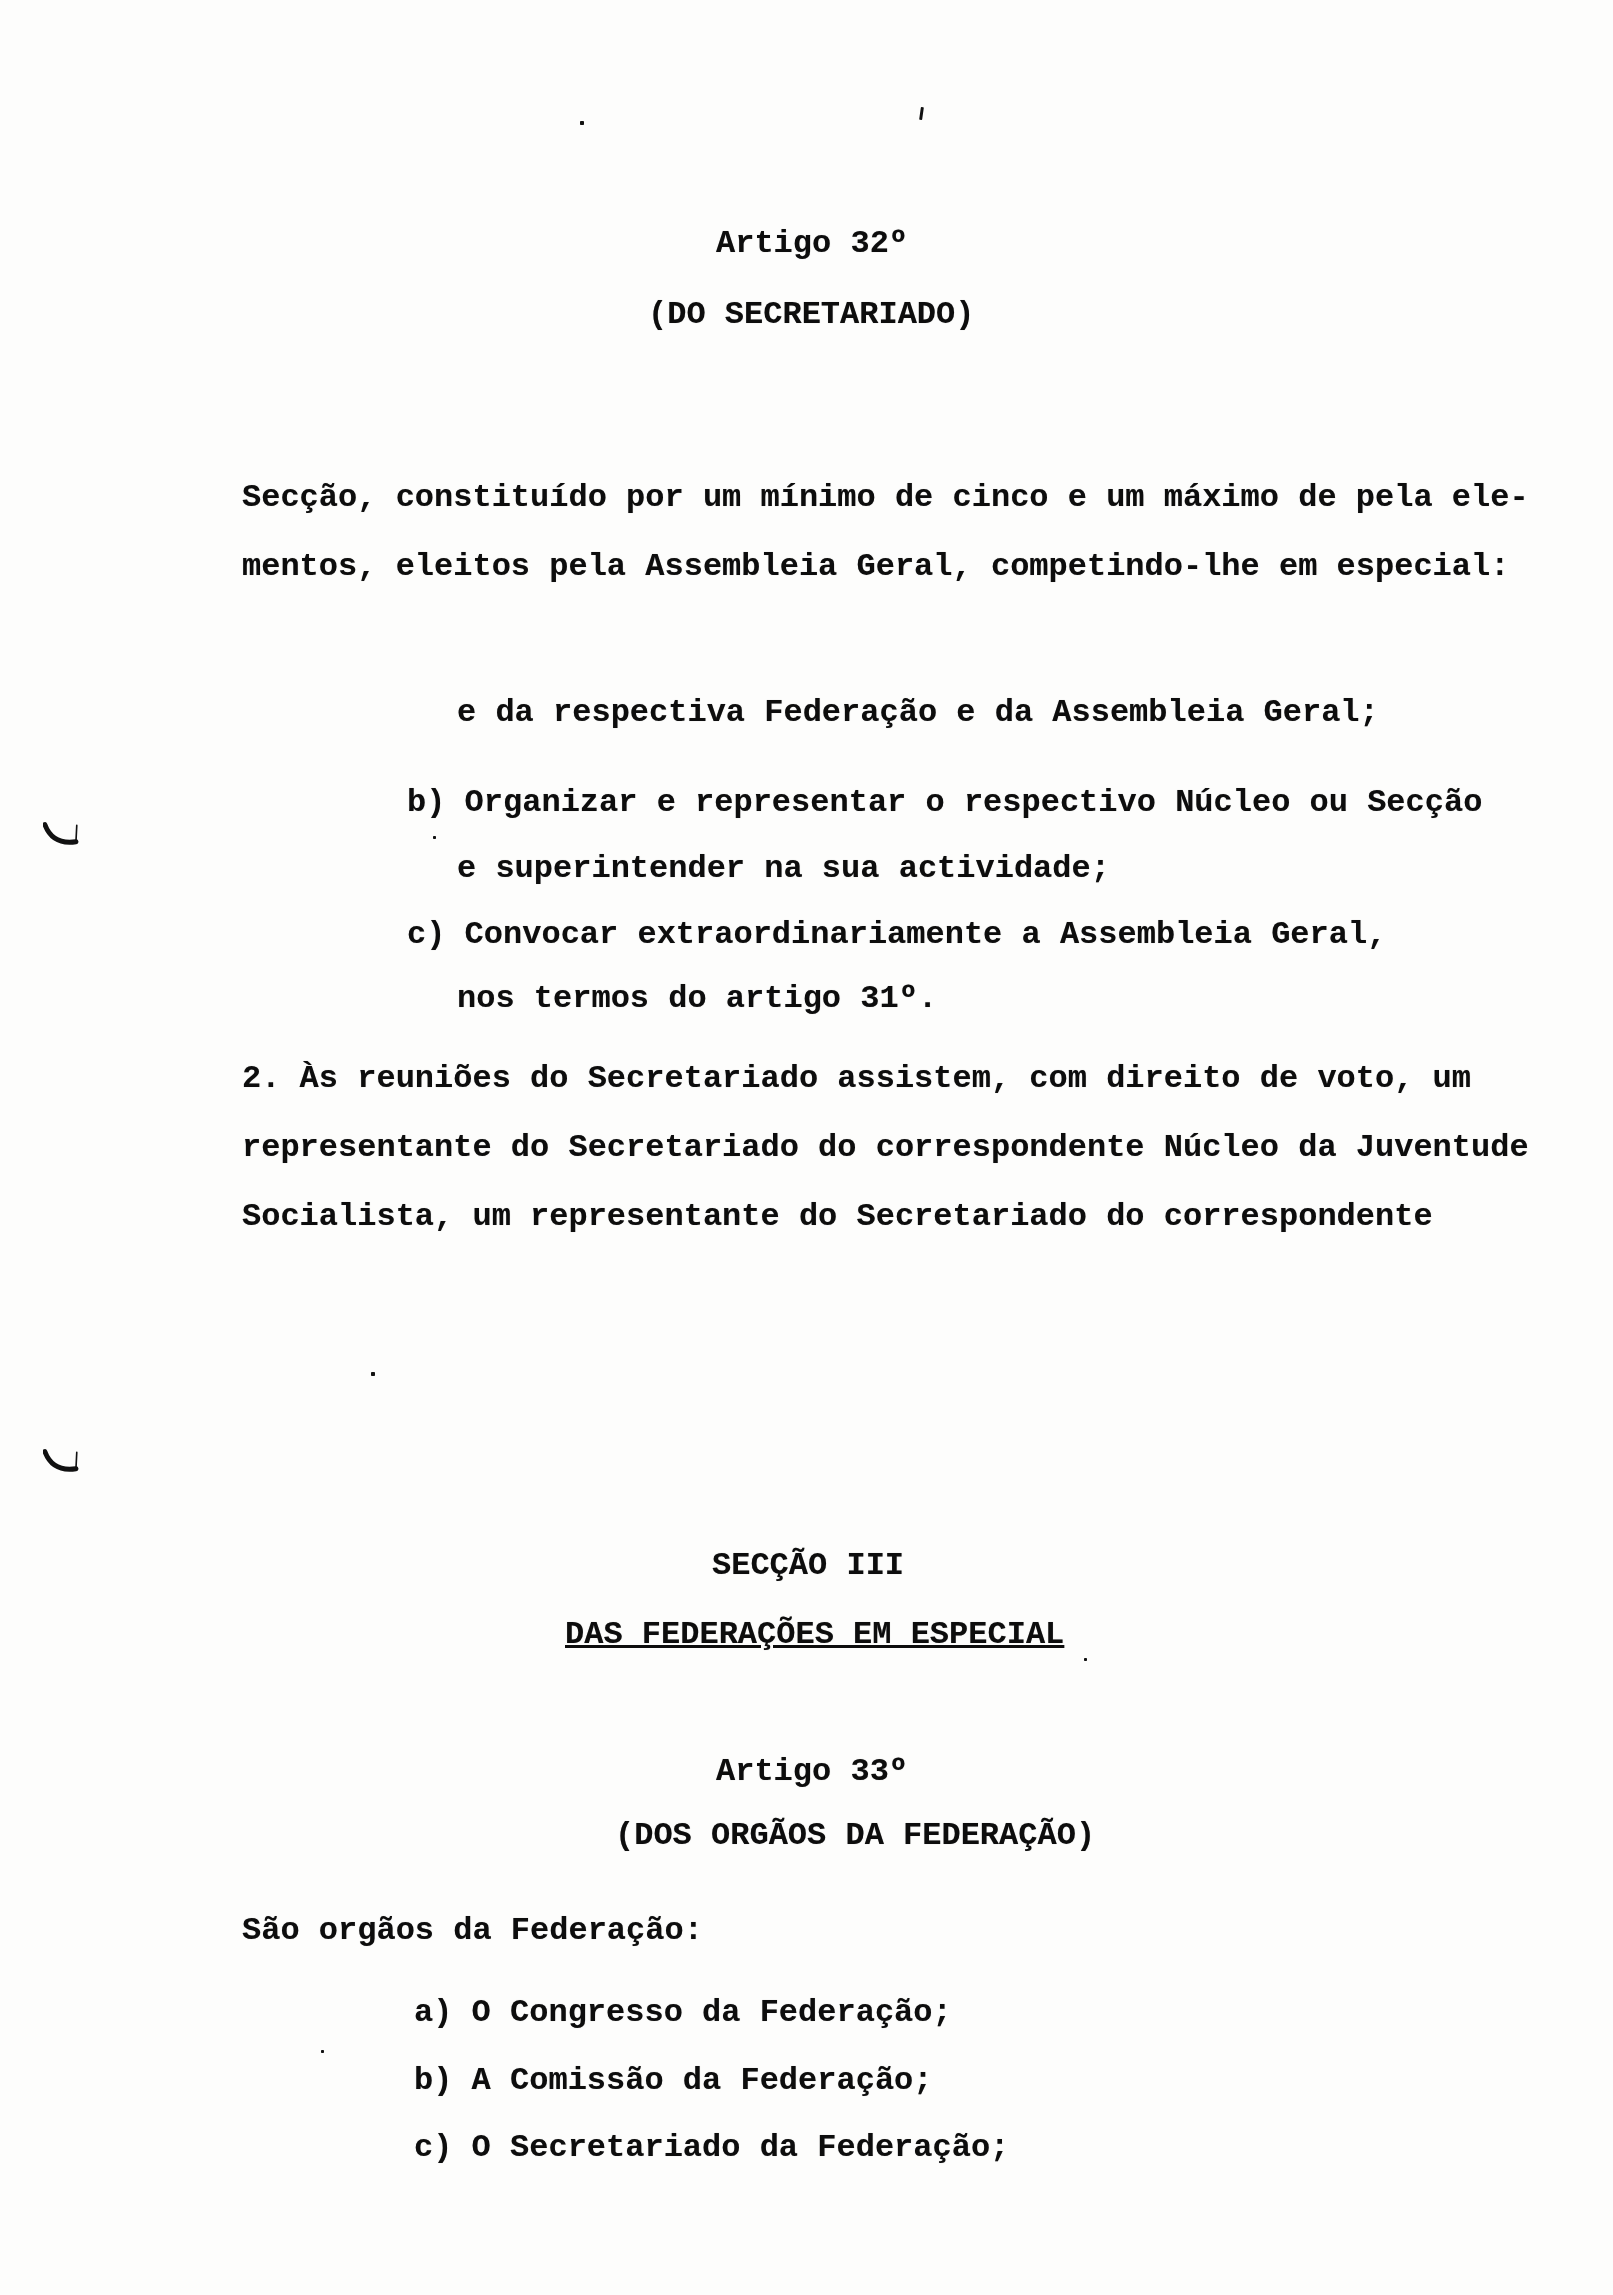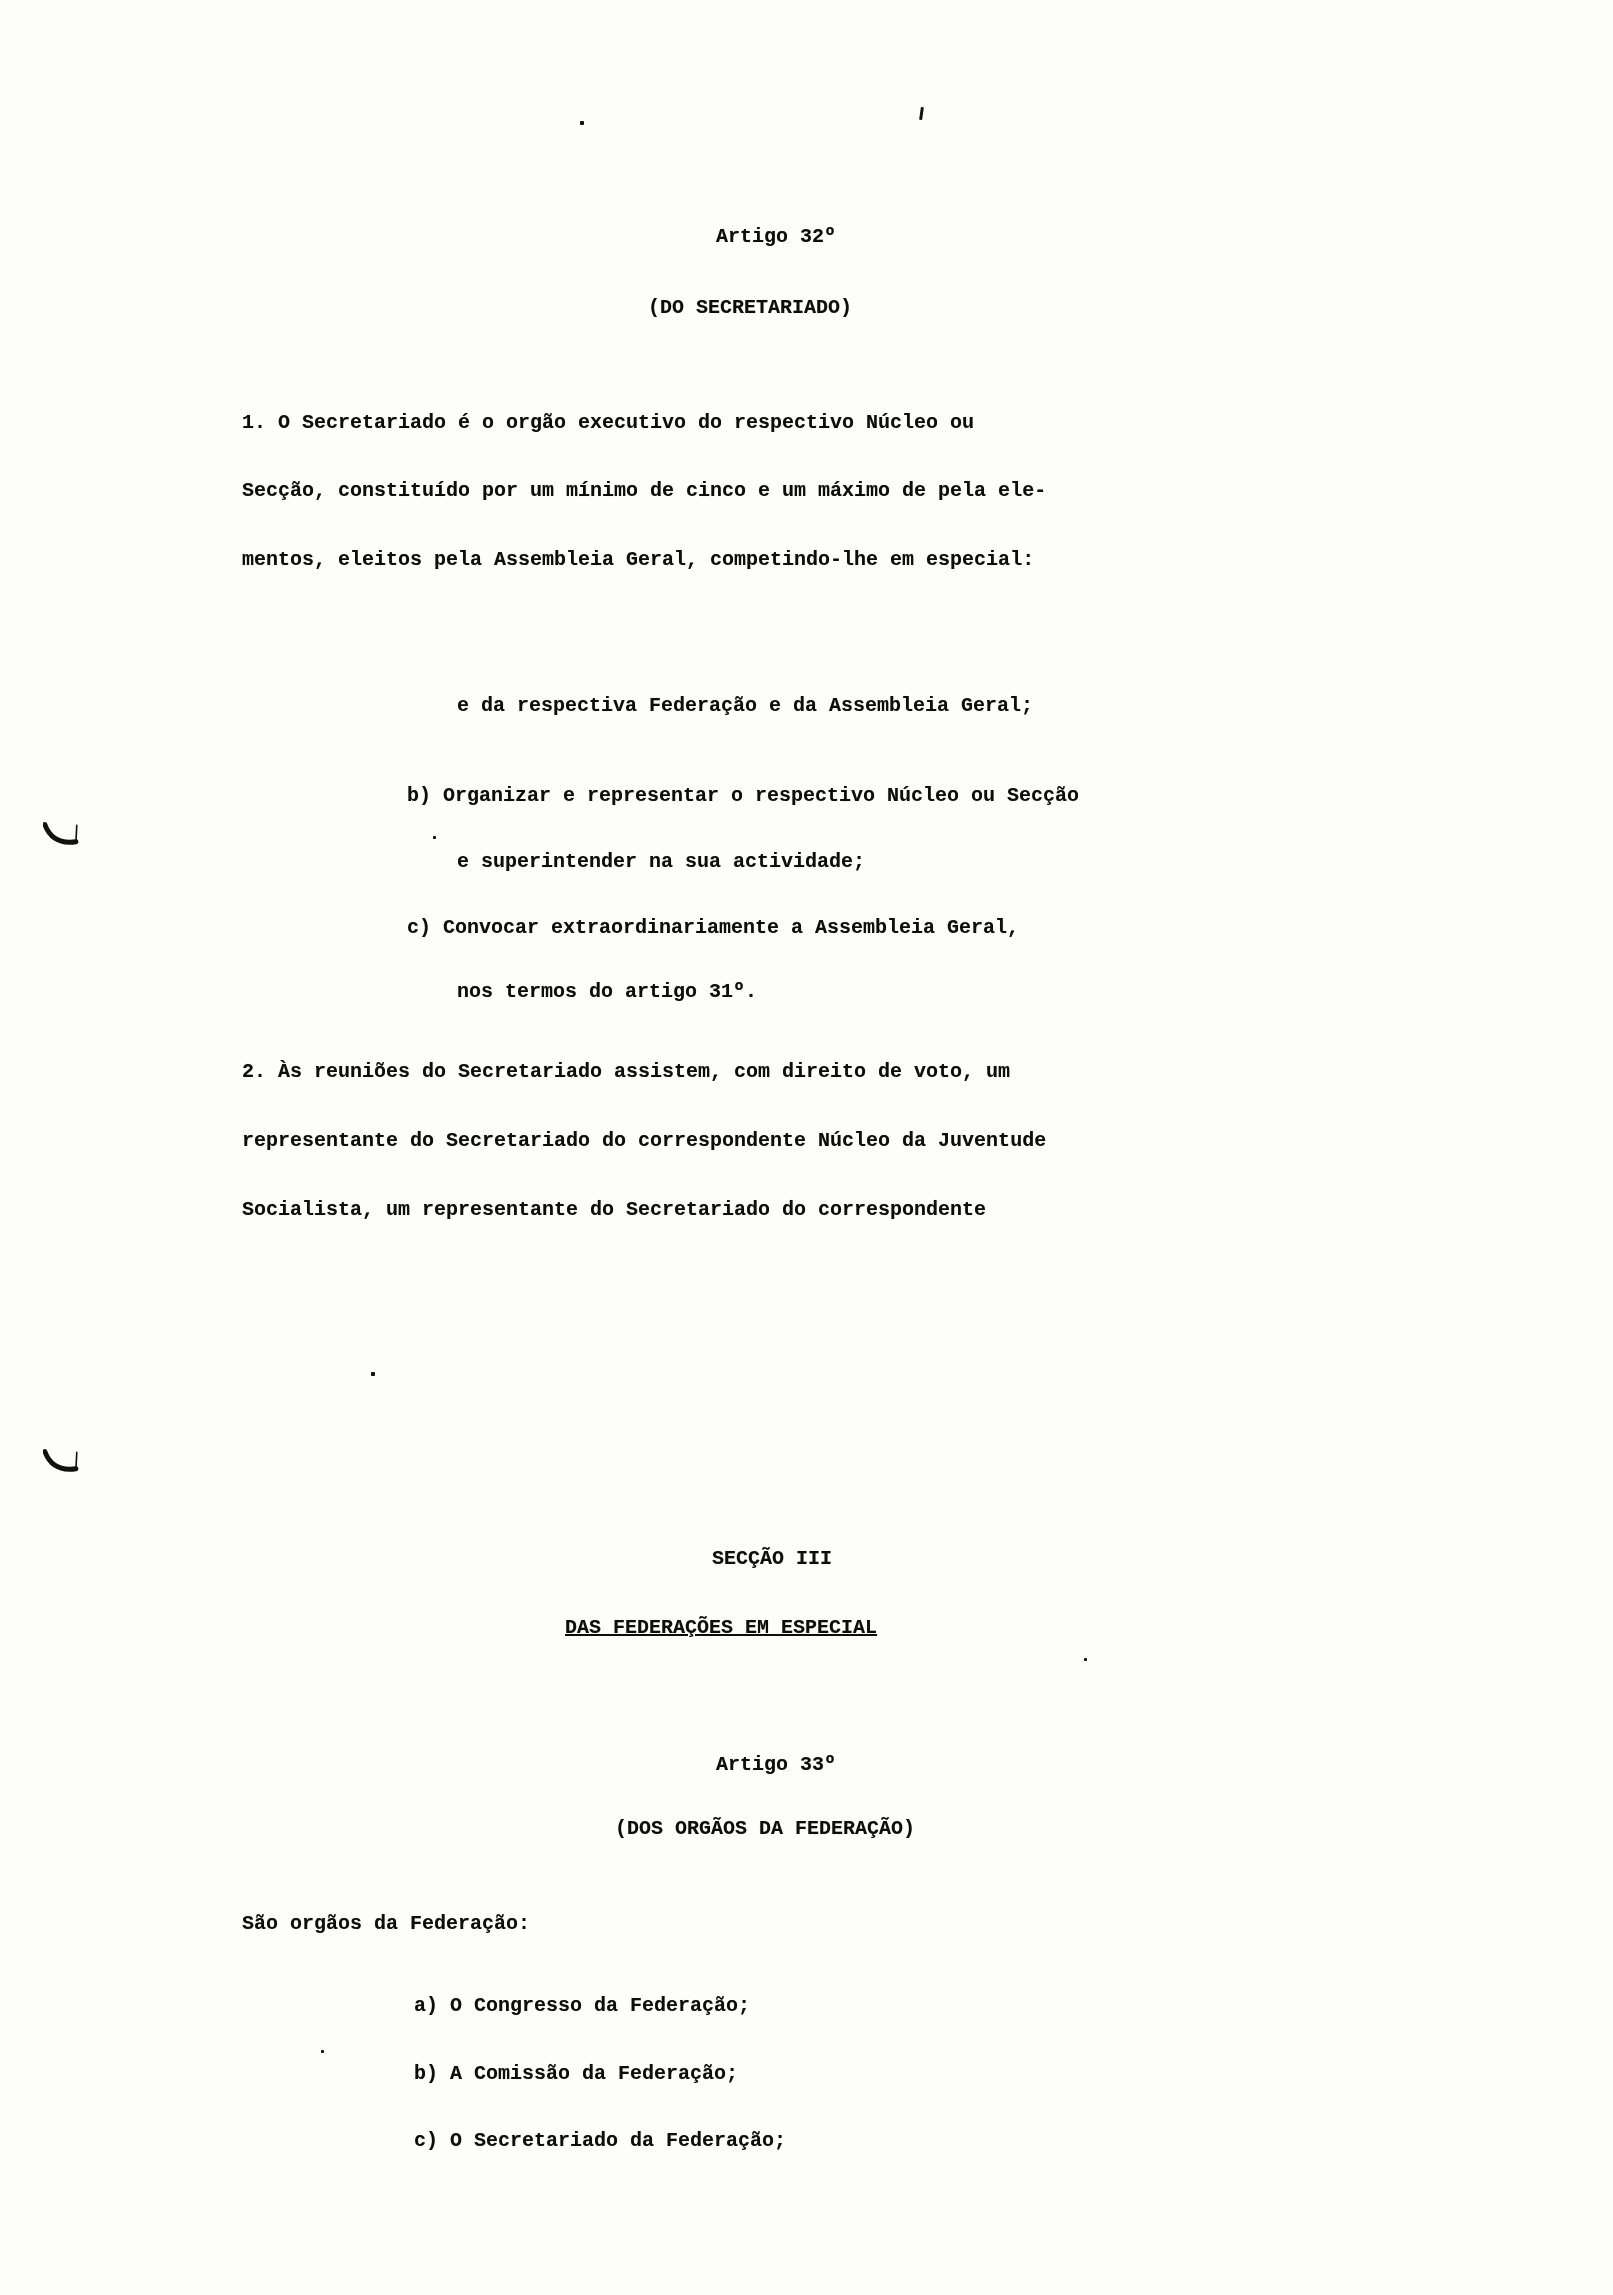--- a/index.html
+++ b/index.html
@@ -15,7 +15,7 @@
     background: #fdfdfc;
     overflow: hidden;
     font-family: "Liberation Mono", "DejaVu Sans Mono", monospace;
-    font-size: 20px;
+    font-size: 32px;
     font-weight: 700;
     color: #0d0d0d;
     text-shadow: 0 0 0.8px rgba(0,0,0,0.35);

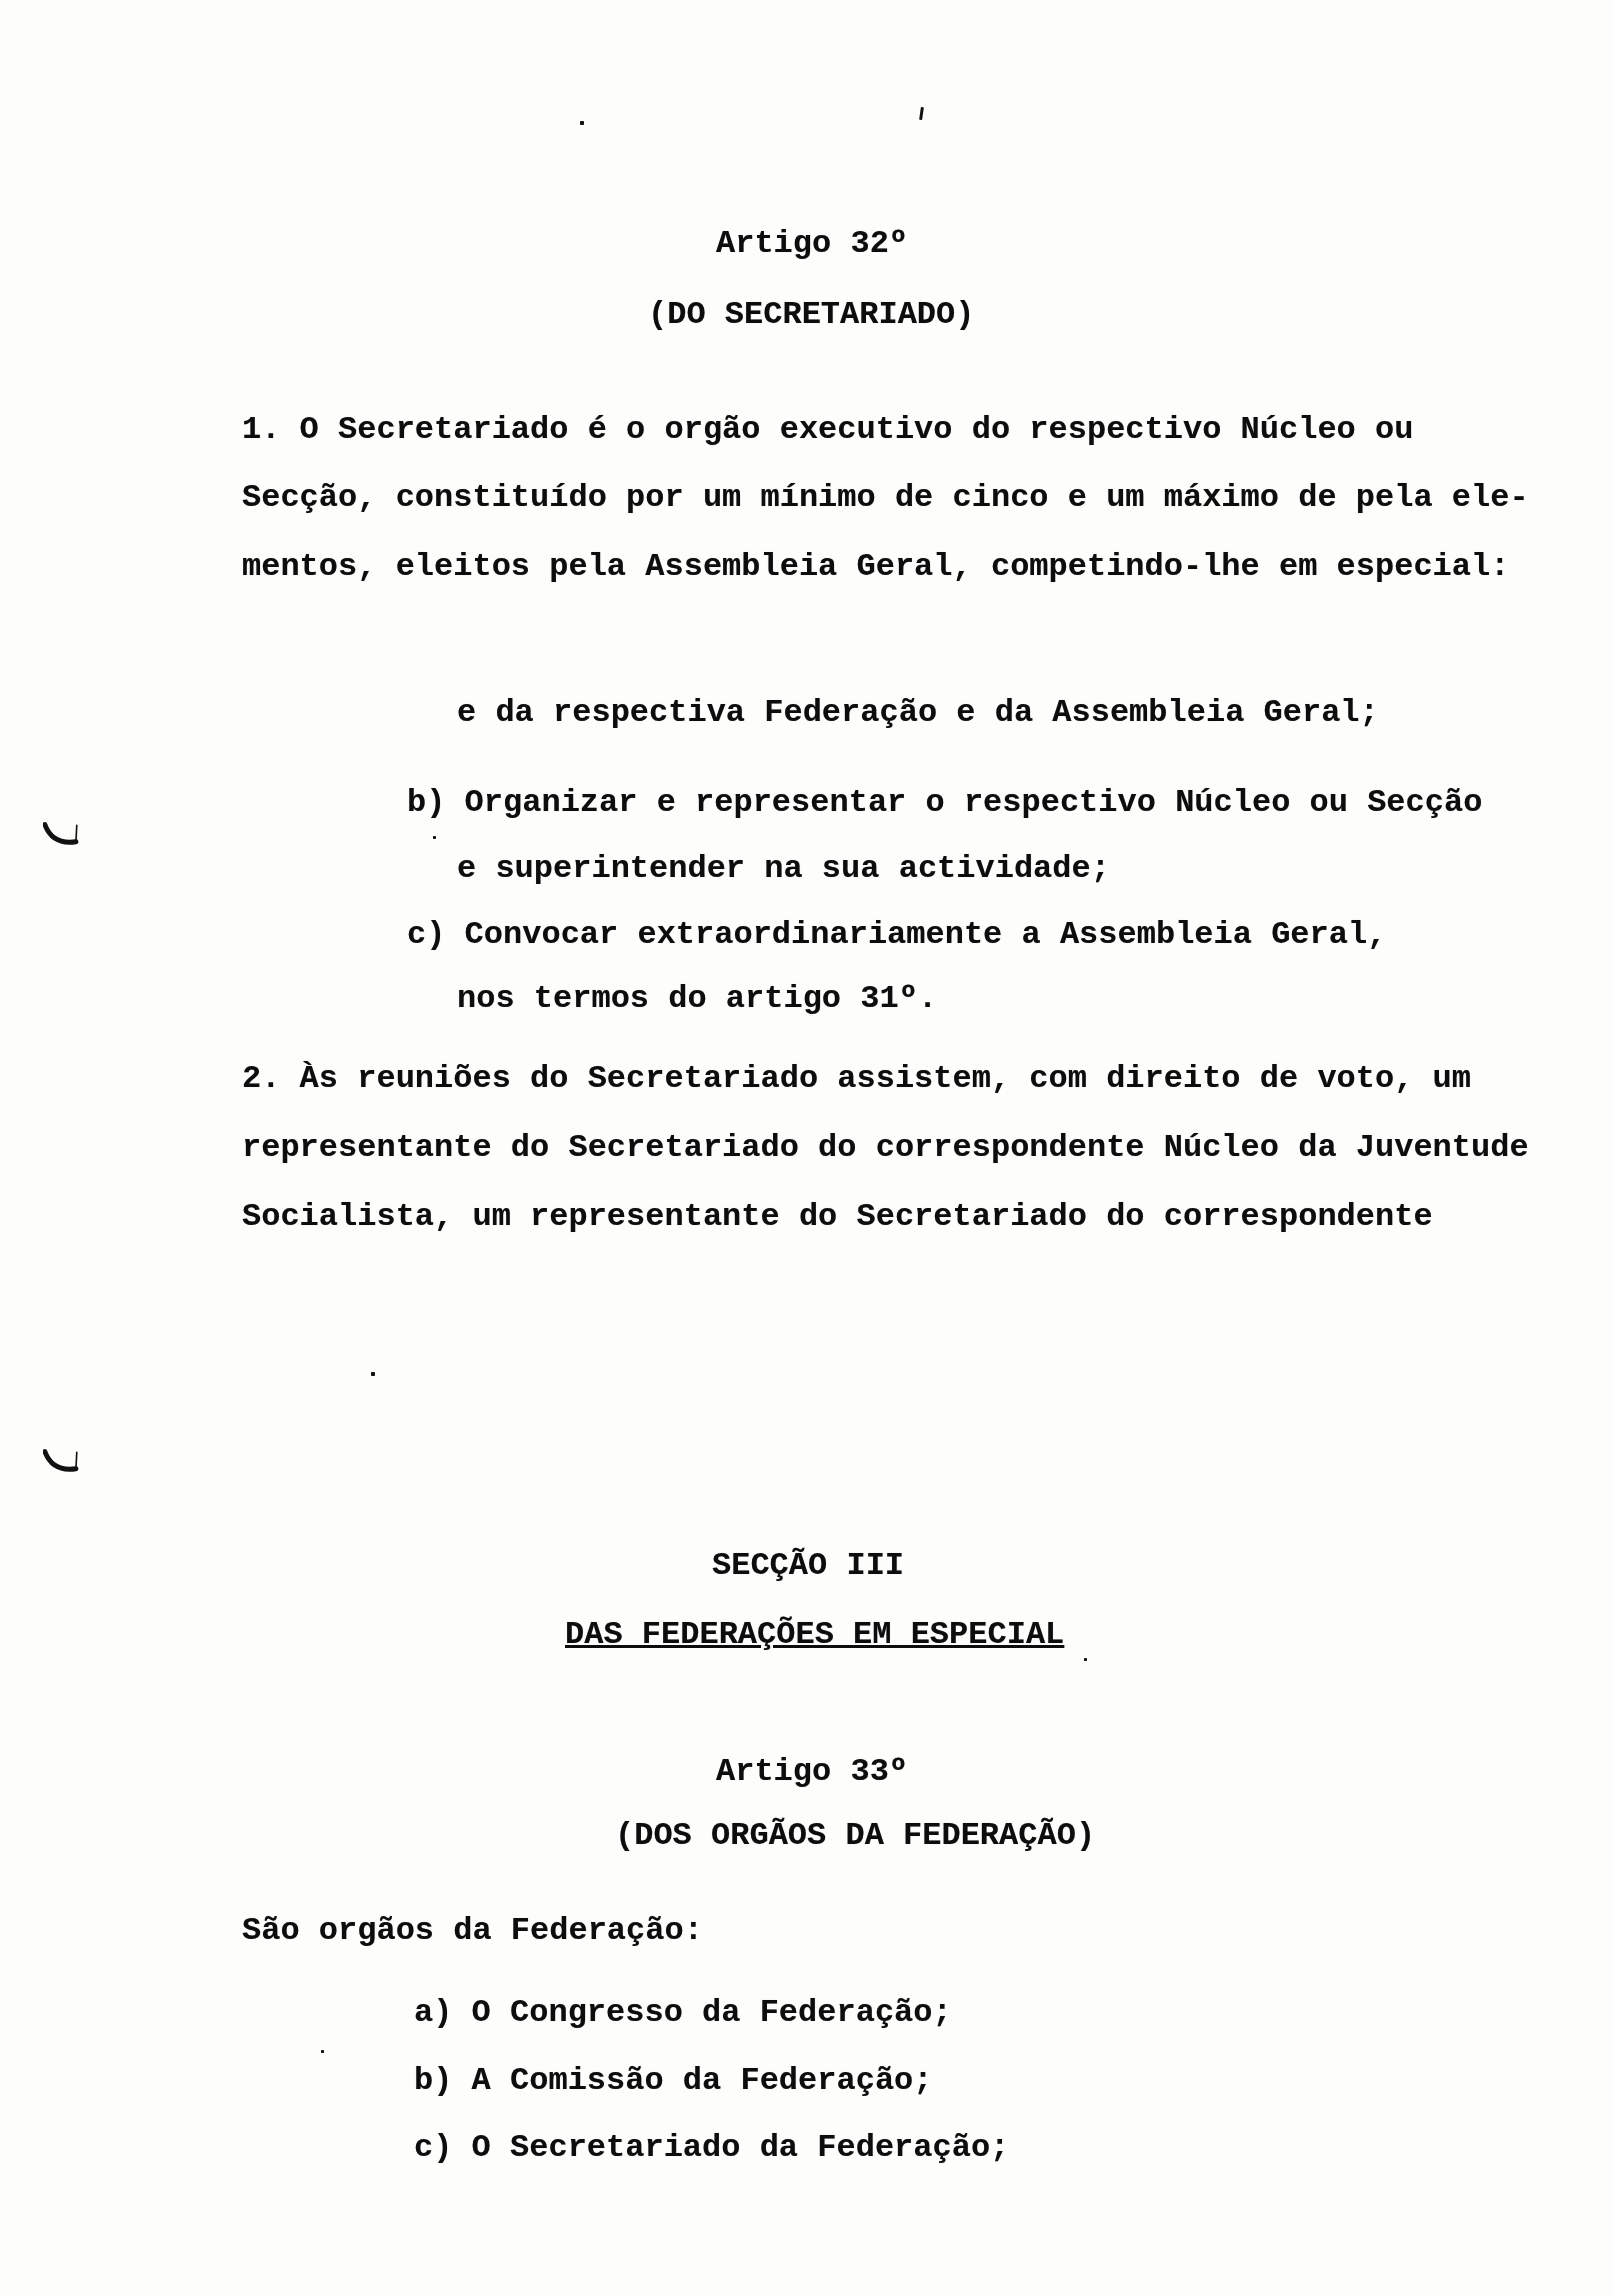--- a/index.html
+++ b/index.html
@@ -44,7 +44,6 @@
   <div class="line" style="left:716px; top:226px;">Artigo 32º</div>
   <div class="line" style="left:648px; top:297px;">(DO SECRETARIADO)</div>
 
-  <div class="line" style="left:242px; top:412px;">1. O Secretariado é o orgão executivo do respectivo Núcleo ou</div>
   <div class="line" style="left:242px; top:480px;">Secção, constituído por um mínimo de cinco e um máximo de pela ele-</div>
   <div class="line" style="left:242px; top:549px;">mentos, eleitos pela Assembleia Geral, competindo-lhe em especial:</div>
 

